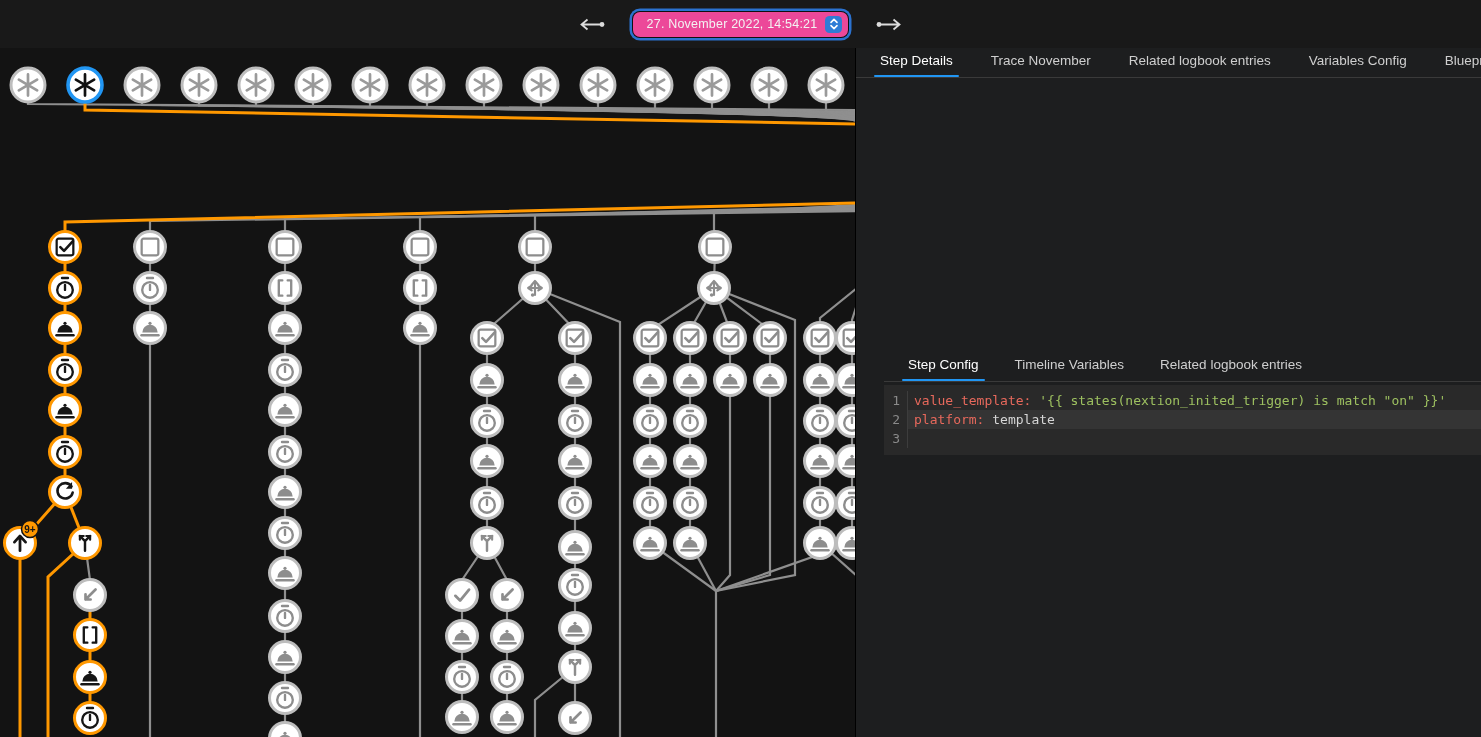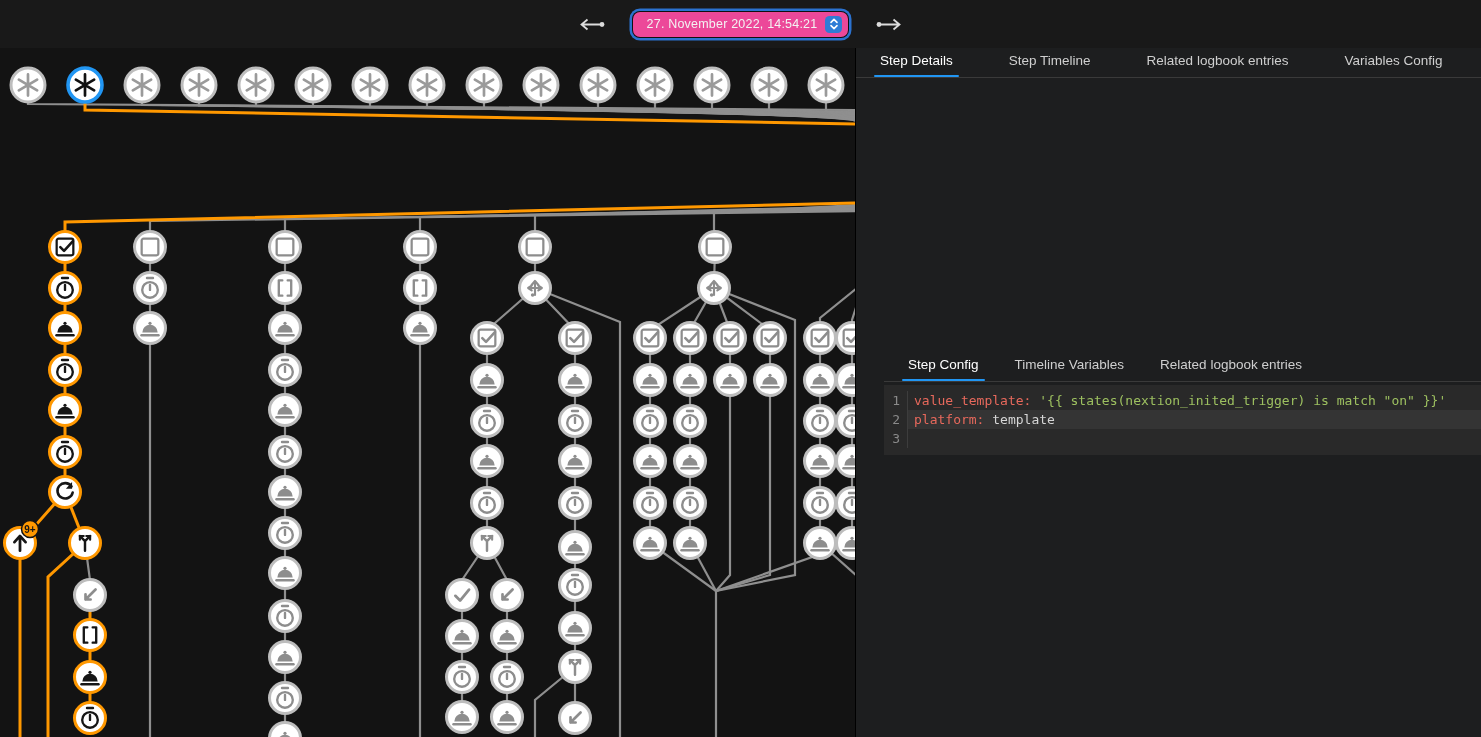--- a/index.html
+++ b/index.html
@@ -20,7 +20,7 @@
   
   #right{position:absolute;left:855px;top:48px;width:626px;height:689px;background:#1d1e1f;
          border-left:1px solid #000;box-sizing:border-box;}
-  .tabbar{display:flex;gap:52px;padding:0 0 0 22px;border-bottom:1px solid #3a3a3a;height:29px;
+  .tabbar{display:flex;gap:34px;padding:0 0 0 22px;border-bottom:1px solid #3a3a3a;height:29px;
           align-items:flex-end;}
   .tab{background:none;border:none;color:#cfcfcf;font-size:13.5px;padding:0 2px 9px 2px;cursor:pointer;
        font-family:"Liberation Sans",sans-serif;position:relative;white-space:nowrap;}

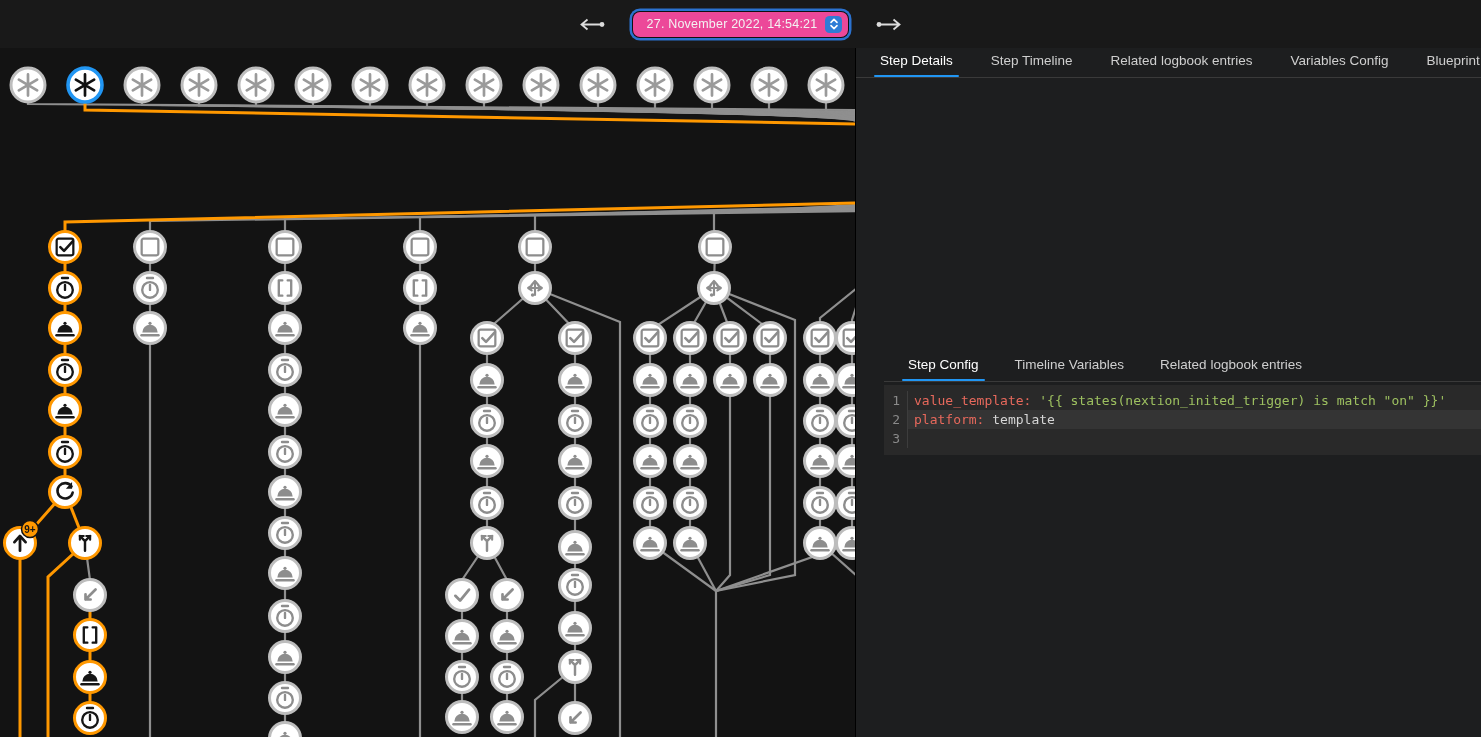--- a/index.html
+++ b/index.html
@@ -901,7 +901,7 @@
   <div id="right">
     <div class="tabbar" id="details-tabbar">
         <button class="tab active">Step Details</button>
-        <button class="tab">Step Timeline</button>
+        <button class="tab">Trace November</button>
         <button class="tab">Related logbook entries</button>
         <button class="tab">Variables Config</button>
         <button class="tab">Blueprint Config</button>

